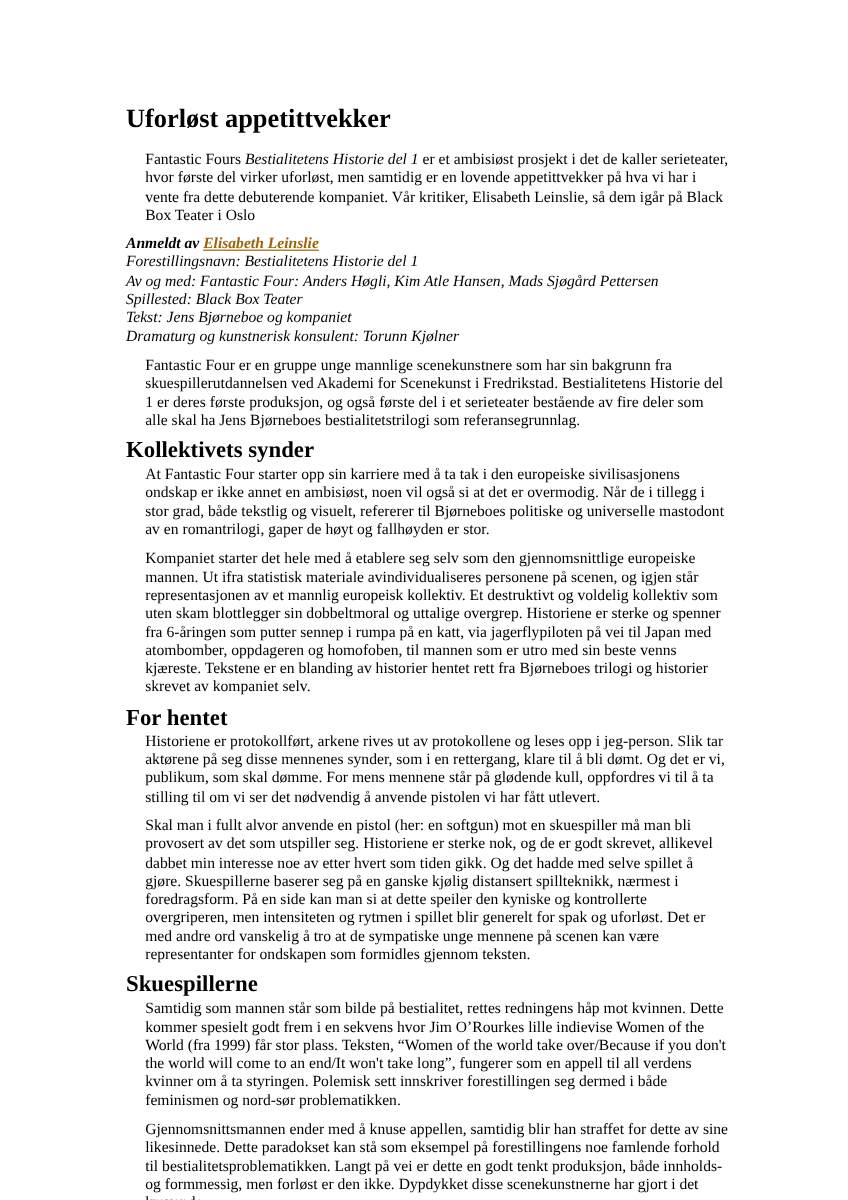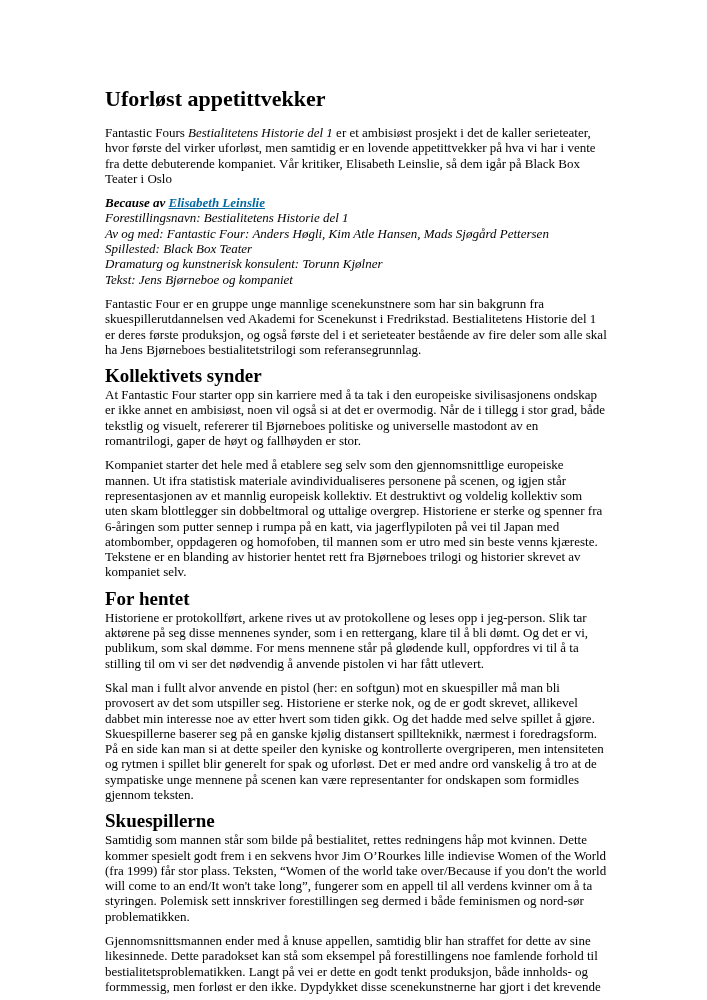--- a/index.html
+++ b/index.html
@@ -28,7 +28,7 @@
     margin: 0 0 14px 0;
   }
   p.body-para {
-    margin: 0 0 9px 0;
+    margin: 0 0 9px 16px;
   }
   .credits-block {
     margin: 0 0 9px 0;

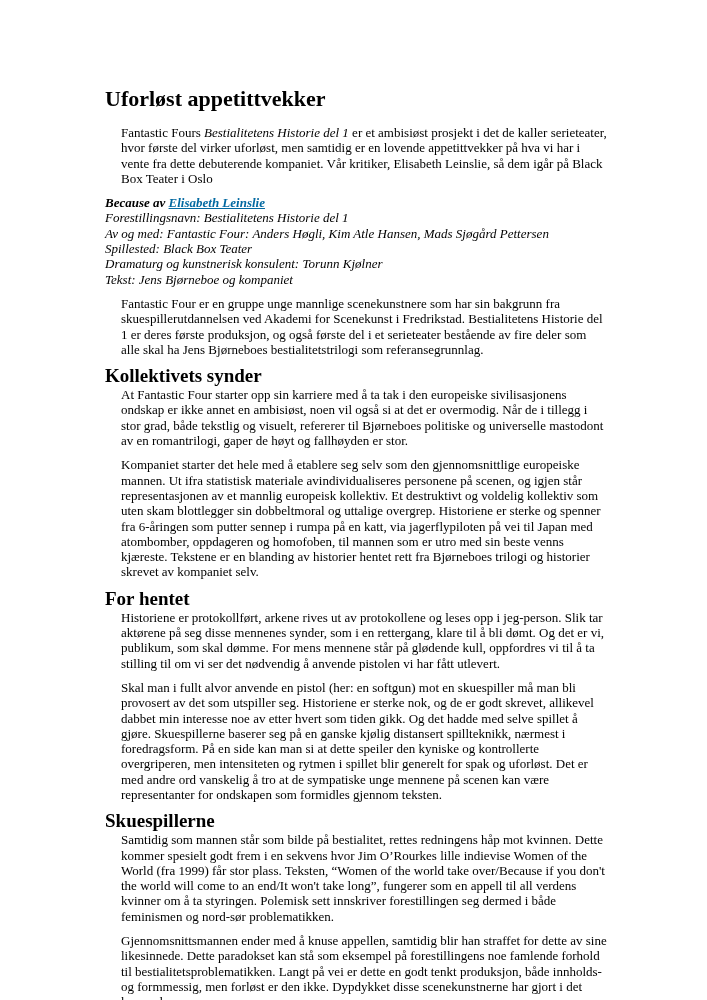--- a/index.html
+++ b/index.html
@@ -68,7 +68,7 @@
   <p class="body-para"><span>Fantastic Fours </span><span class="work-title-italic">Bestialitetens Historie del 1</span><span> er et ambisiøst prosjekt i det de kaller serieteater, hvor første del virker uforløst, men samtidig er en lovende appetittvekker på hva vi har i vente fra dette debuterende kompaniet. Vår kritiker, Elisabeth Leinslie, så dem igår på Black Box Teater i Oslo</span></p>
 
   <div class="credits-block">
-    <div class="credit-line"><span class="byline-label">Because av </span><a class="byline-link">Elisabeth Leinslie</a></div>
+    <div class="credit-line"><span class="byline-label">Anmeldt av </span><a class="byline-link">Elisabeth Leinslie</a></div>
     <div class="credit-line">Forestillingsnavn: Bestialitetens Historie del 1</div>
     <div class="credit-line">Av og med: Fantastic Four: Anders Høgli, Kim Atle Hansen, Mads Sjøgård Pettersen</div>
     <div class="credit-line">Spillested: Black Box Teater</div>

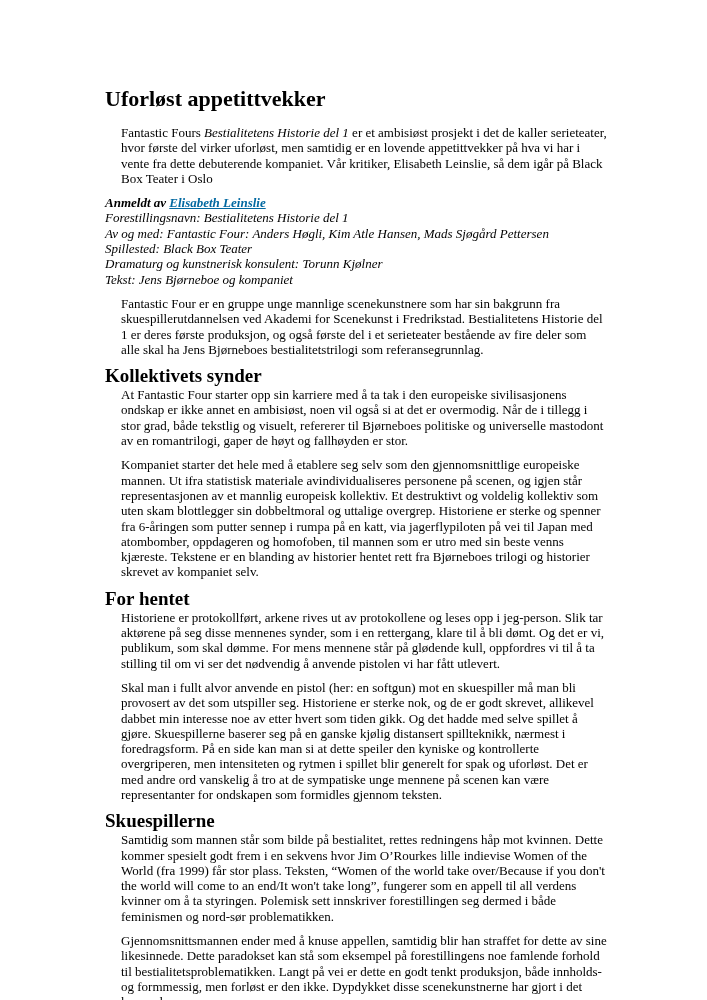--- a/index.html
+++ b/index.html
@@ -42,7 +42,7 @@
     font-style: italic;
   }
   .byline-link {
-    color: #0369a1;
+    color: #a16207;
     text-decoration: underline;
     font-weight: bold;
     font-style: italic;

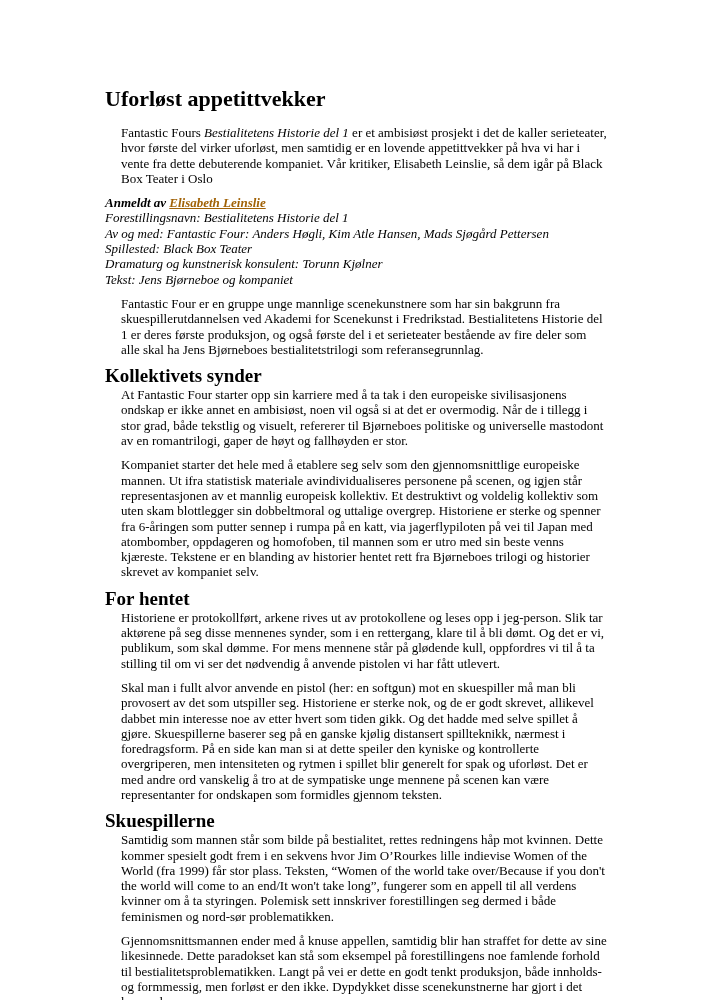--- a/index.html
+++ b/index.html
@@ -72,8 +72,8 @@
     <div class="credit-line">Forestillingsnavn: Bestialitetens Historie del 1</div>
     <div class="credit-line">Av og med: Fantastic Four: Anders Høgli, Kim Atle Hansen, Mads Sjøgård Pettersen</div>
     <div class="credit-line">Spillested: Black Box Teater</div>
+    <div class="credit-line">Tekst: Jens Bjørneboe og kompaniet</div>
     <div class="credit-line">Dramaturg og kunstnerisk konsulent: Torunn Kjølner</div>
-    <div class="credit-line">Tekst: Jens Bjørneboe og kompaniet</div>
   </div>
 
   <p class="body-para">Fantastic Four er en gruppe unge mannlige scenekunstnere som har sin bakgrunn fra skuespillerutdannelsen ved Akademi for Scenekunst i Fredrikstad. Bestialitetens Historie del 1 er deres første produksjon, og også første del i et serieteater bestående av fire deler som alle skal ha Jens Bjørneboes bestialitetstrilogi som referansegrunnlag.</p>

